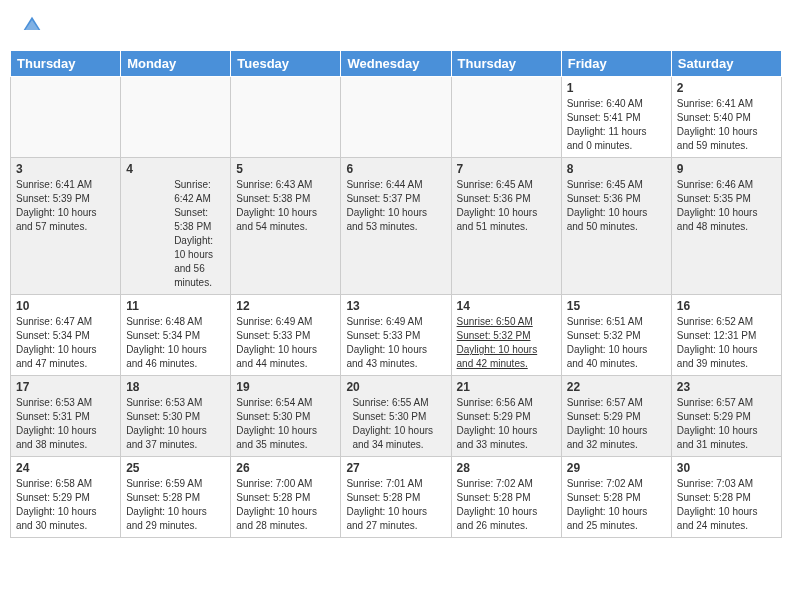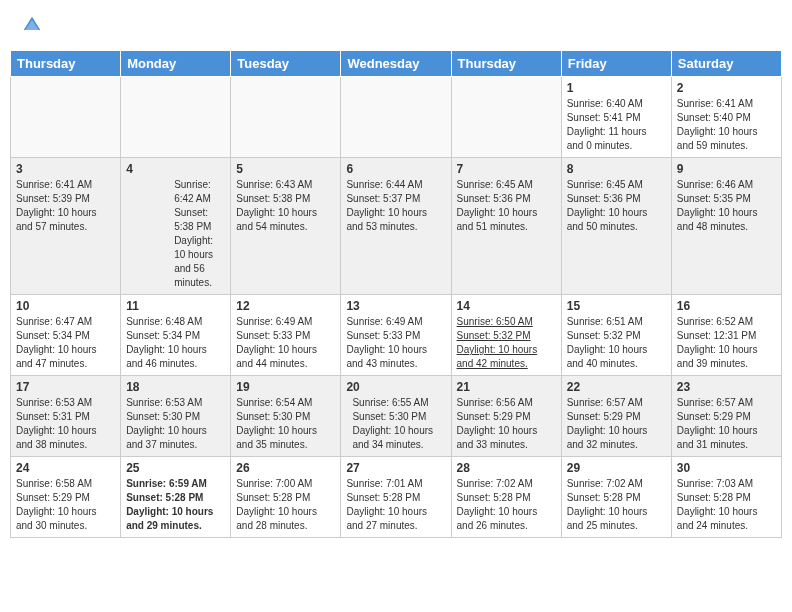--- a/index.html
+++ b/index.html
@@ -310,7 +310,7 @@
         </td>
         <td>
           <div class="day-number">25</div>
-          <div class="day-info" style="white-space: pre-line; font-weight: bold;">Sunrise: 6:59 AM
+          <div class="day-info" style="white-space: pre-line;">Sunrise: 6:59 AM
 Sunset: 5:28 PM
 Daylight: 10 hours
 and 29 minutes.</div>

